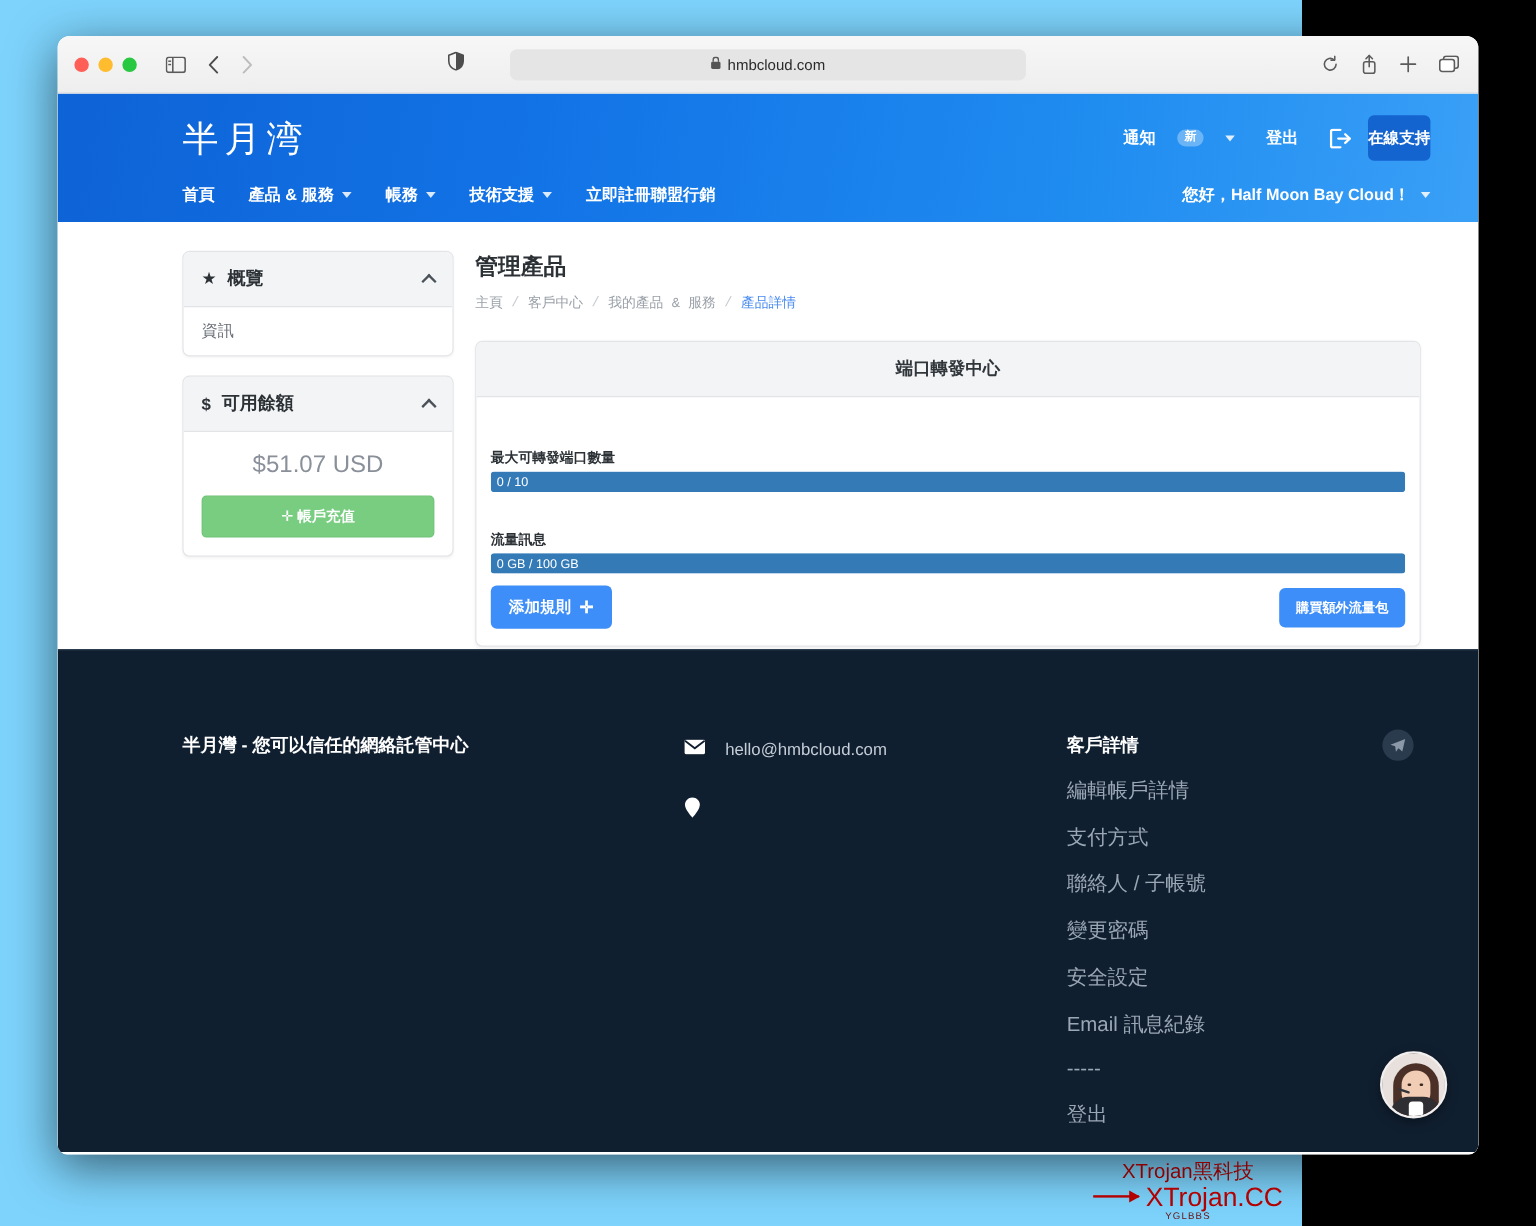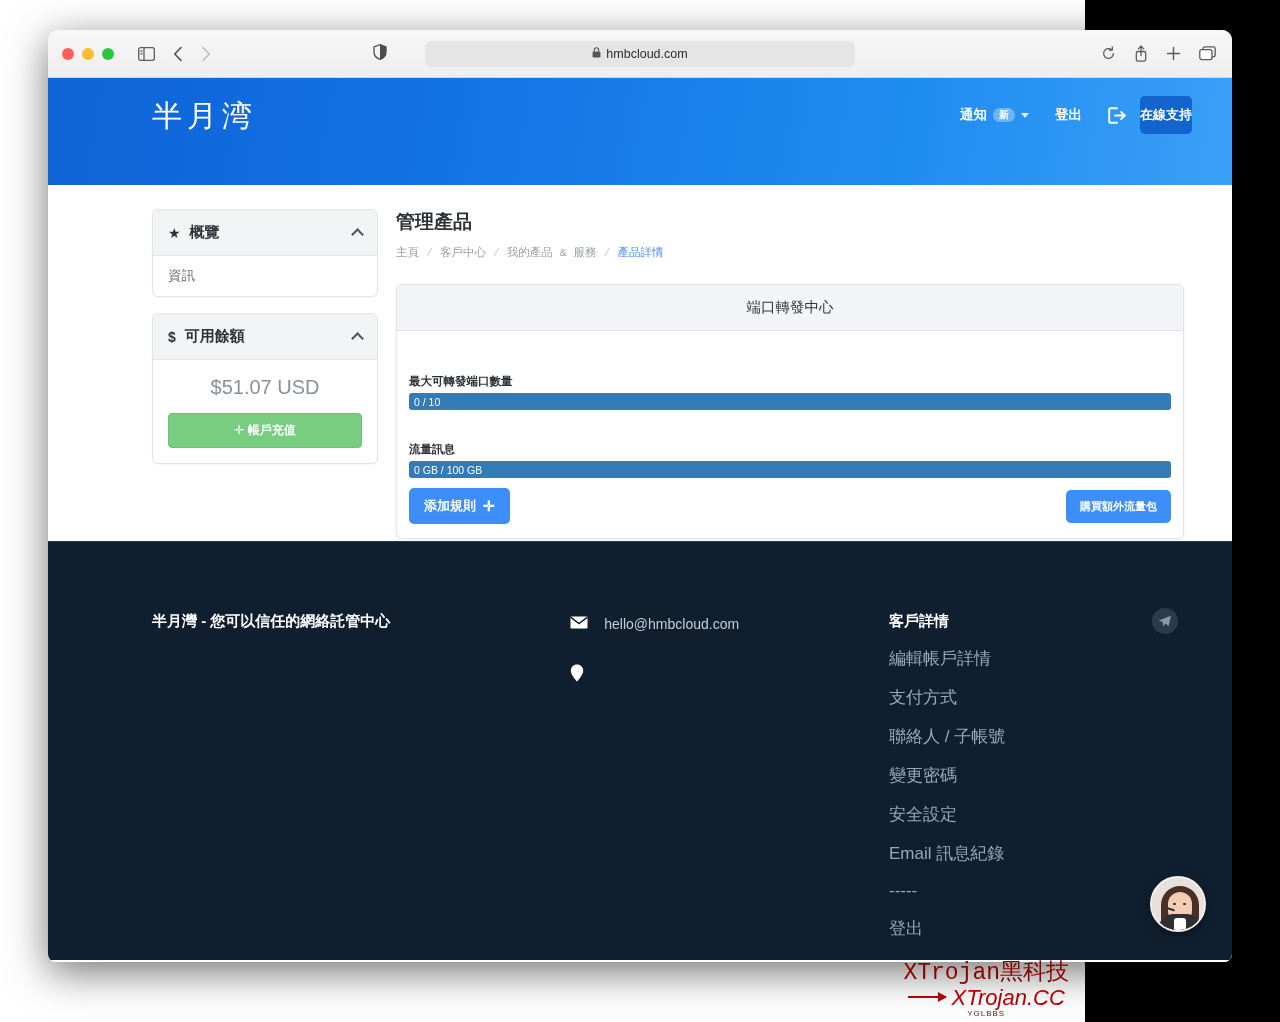--- a/index.html
+++ b/index.html
@@ -12,7 +12,7 @@
   .desktop {
     position: relative;
     width: 1085px; height: 1022px;
-    background: #ffffff;
+    background: #7dd3fc;
   }
 
   

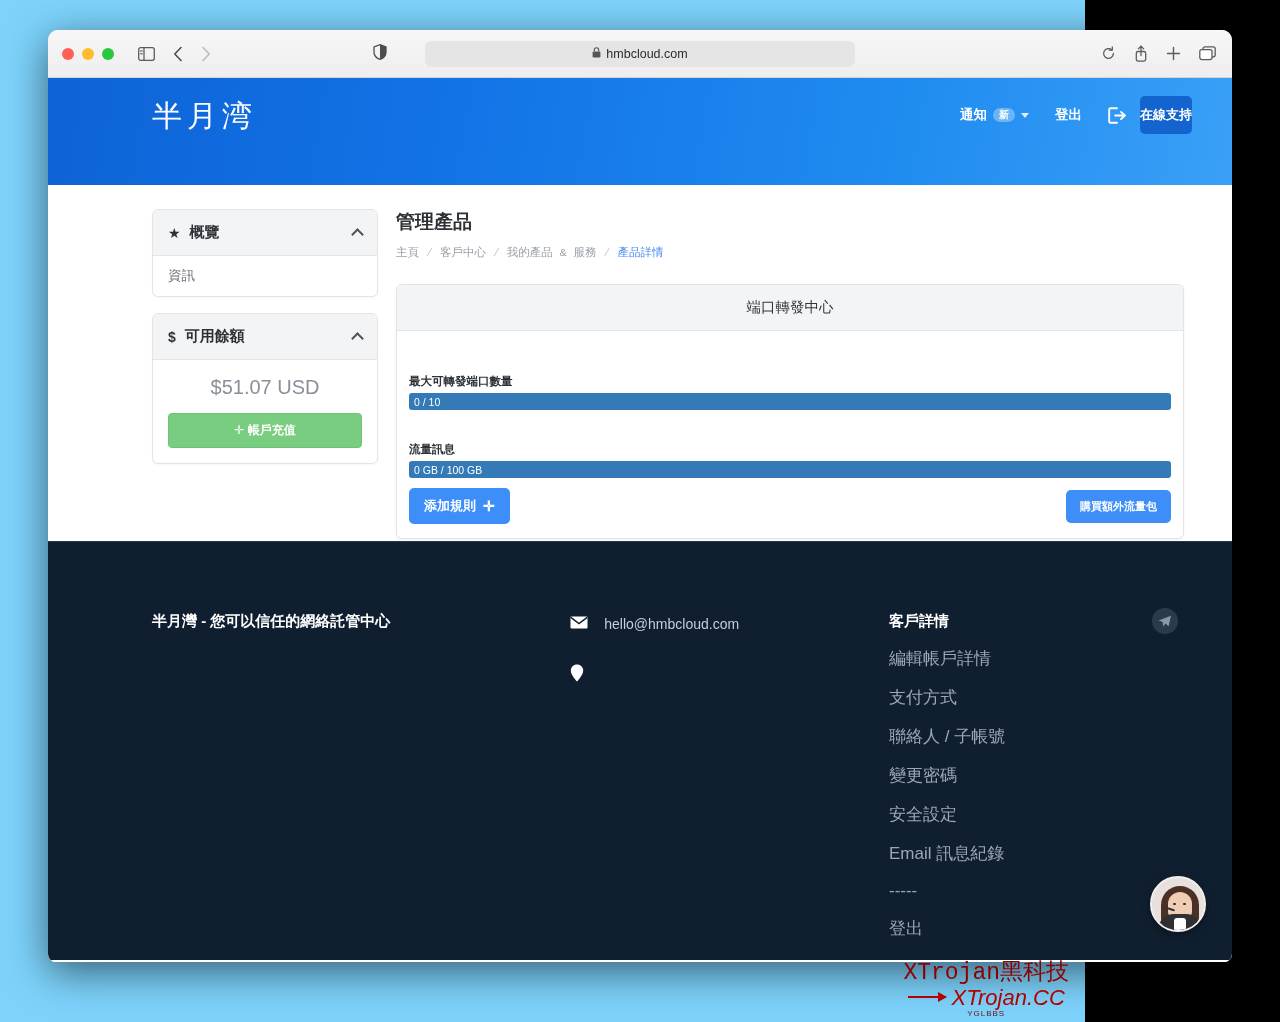--- a/index.html
+++ b/index.html
@@ -86,7 +86,7 @@
   }
   .hdr-link {
     color: #fff; font-size: 13.5px; font-weight: 700;
-    padding: 0 13px; display: flex; align-items: center; gap: 6px;
+    padding: 0 13px; display: flex; align-items: center; gap: 18px;
     text-decoration: none; white-space: nowrap;
   }
   .badge-new {

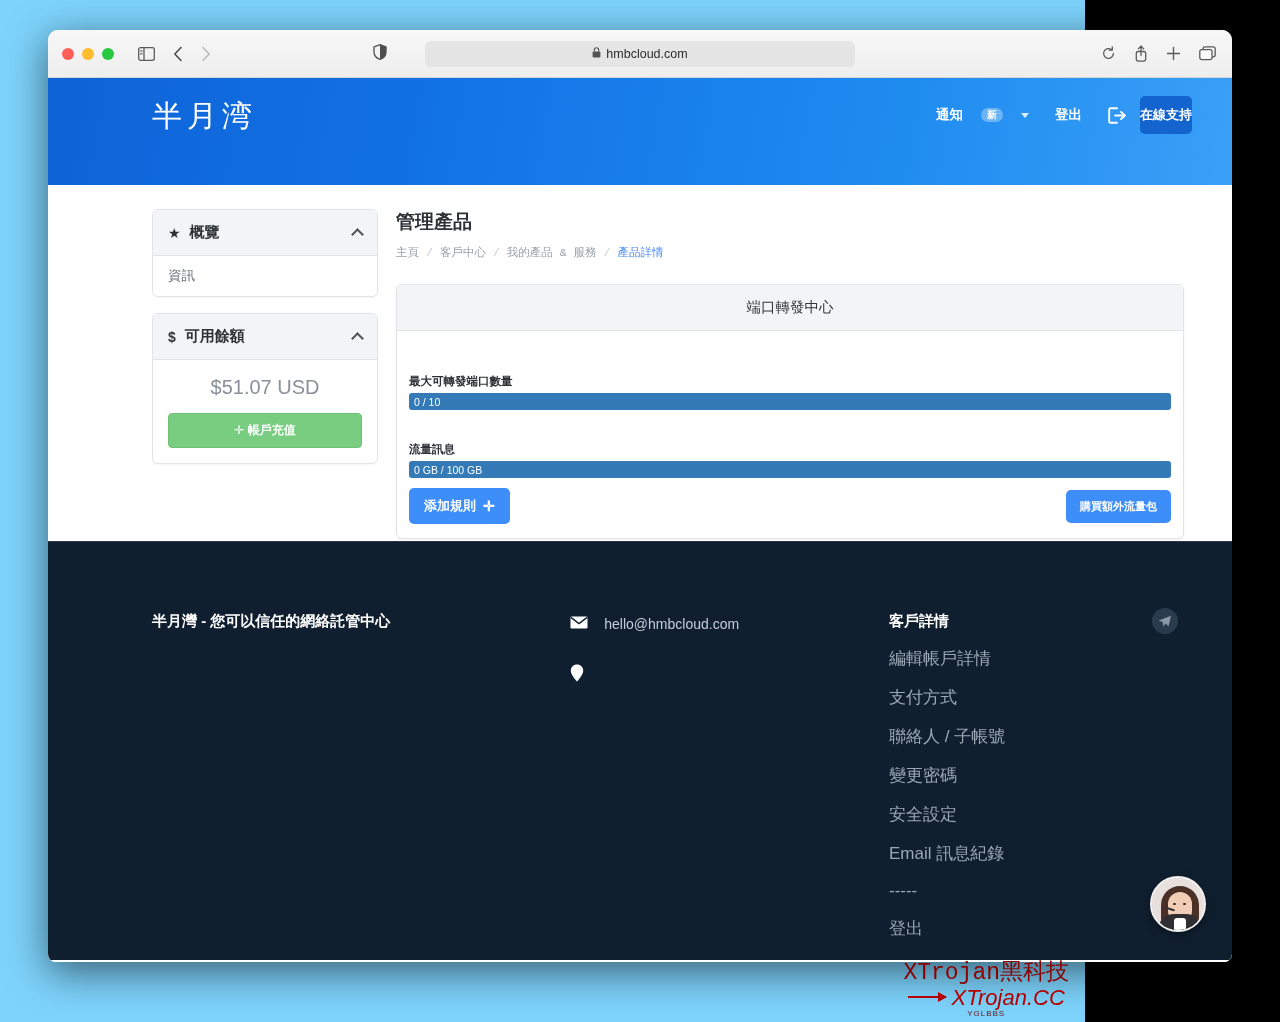--- a/index.html
+++ b/index.html
@@ -416,6 +416,30 @@
           <button class="btn-support">在線支持</button>
         </div>
 
+        <div class="navbar">
+          <a class="nav-item">
+            <span>首頁</span>
+          </a>
+          <a class="nav-item">
+            <span>產品 &amp; 服務</span>
+            <span class="caret"></span>
+          </a>
+          <a class="nav-item">
+            <span>帳務</span>
+            <span class="caret"></span>
+          </a>
+          <a class="nav-item">
+            <span>技術支援</span>
+            <span class="caret"></span>
+          </a>
+          <a class="nav-item">
+            <span>立即註冊聯盟行銷</span>
+          </a>
+          <div class="nav-user">
+            <span>您好，Half Moon Bay Cloud！</span>
+            <span class="caret"></span>
+          </div>
+        </div>
       </div>
 
       <div class="content">

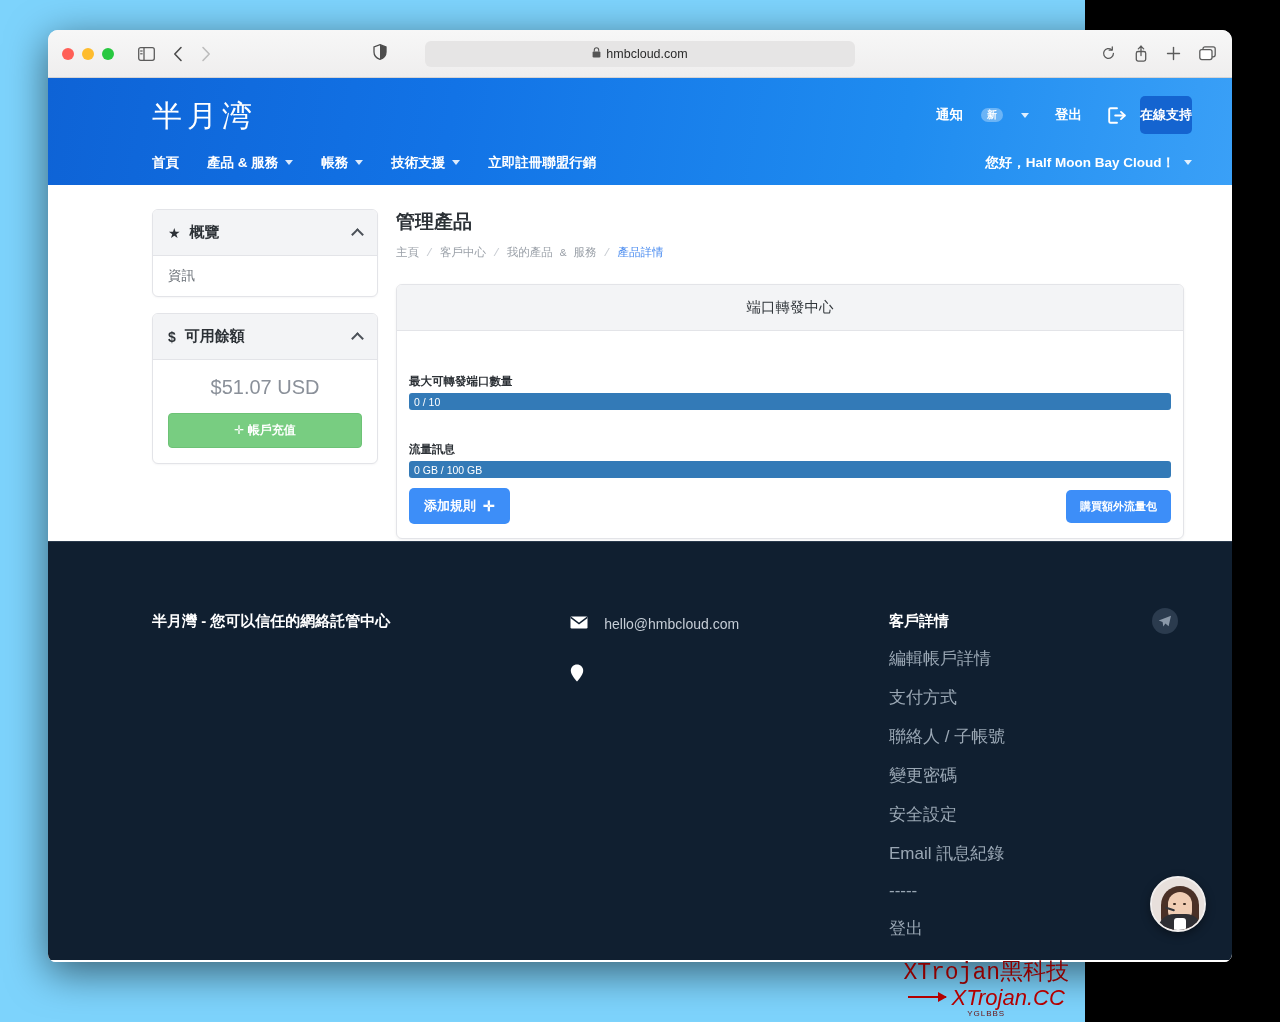--- a/index.html
+++ b/index.html
@@ -203,7 +203,7 @@
     background: #f3f4f6;
     border-bottom: 1px solid #e3e4e8;
     text-align: center;
-    font-size: 14.5px; font-weight: 400; color: #31363b;
+    font-size: 14.5px; font-weight: 700; color: #31363b;
     padding: 13px 10px;
   }
   .panel-body { padding: 11px 12px 14px; }

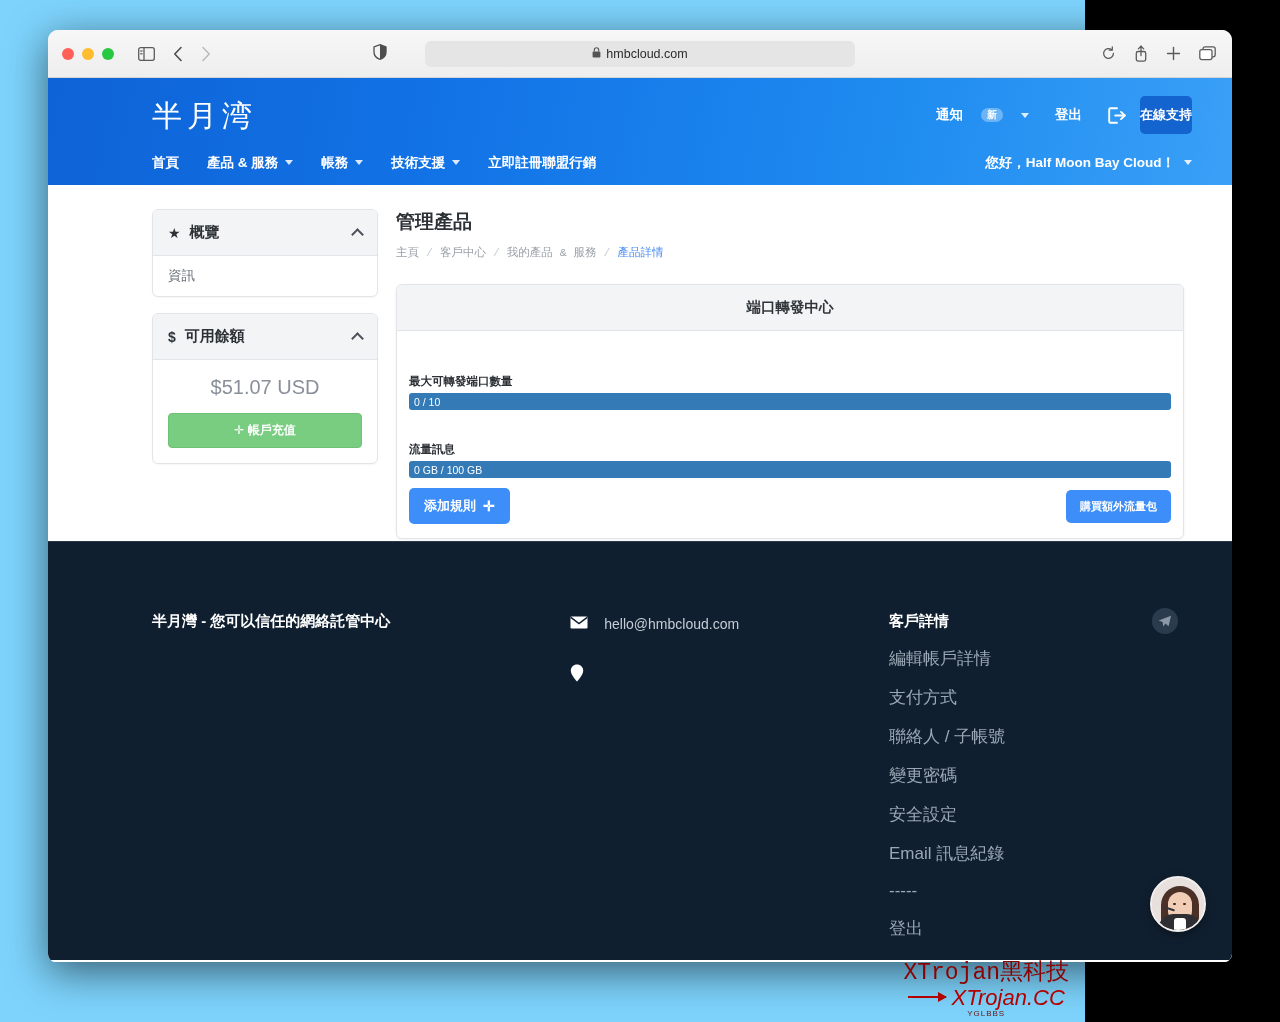--- a/index.html
+++ b/index.html
@@ -300,7 +300,7 @@
     line-height: 1.05;
     user-select: none;
   }
-  .wm1 { font-size: 23px; font-family: Liberation Mono, monospace; color:#8b0000; }
+  .wm1 { font-size: 17px; font-family: Liberation Sans, sans-serif; color:#8b0000; }
   .wm2 { font-size: 22px; font-style: italic; color:#b30000; display:flex; align-items:center; justify-content:center; gap:6px; }
   .wm-arrow { display:inline-block; width:38px; height:2px; background:#b30000; position:relative; }
   .wm-arrow:after {

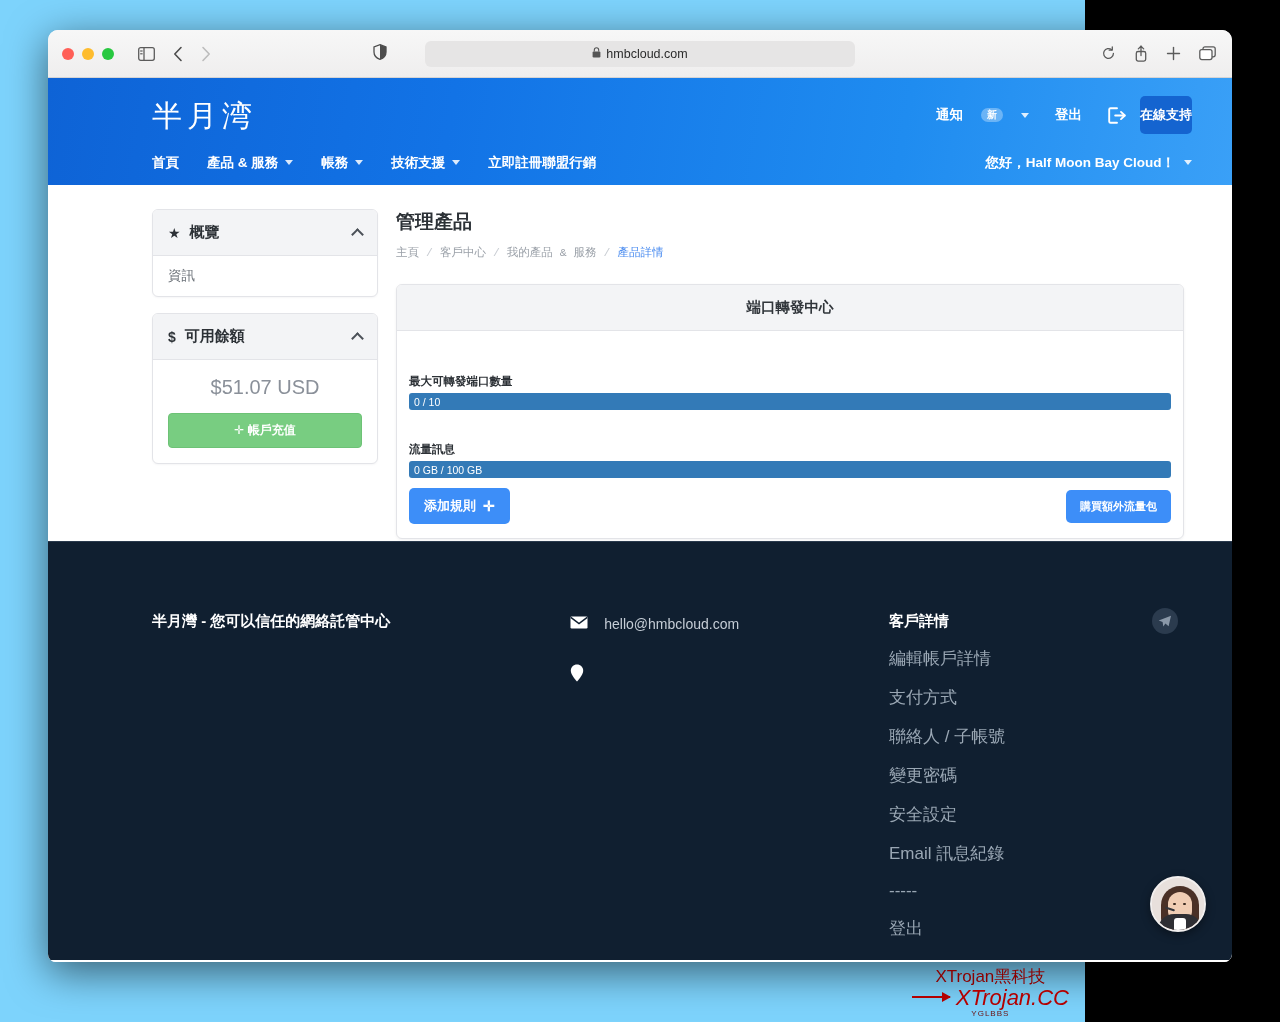--- a/index.html
+++ b/index.html
@@ -301,7 +301,7 @@
     user-select: none;
   }
   .wm1 { font-size: 17px; font-family: Liberation Sans, sans-serif; color:#8b0000; }
-  .wm2 { font-size: 22px; font-style: italic; color:#b30000; display:flex; align-items:center; justify-content:center; gap:6px; }
+  .wm2 { font-size: 22px; color:#b30000; display:flex; align-items:center; justify-content:center; gap:6px; }
   .wm-arrow { display:inline-block; width:38px; height:2px; background:#b30000; position:relative; }
   .wm-arrow:after {
     content:""; position:absolute; right:-1px; top:-4px;

